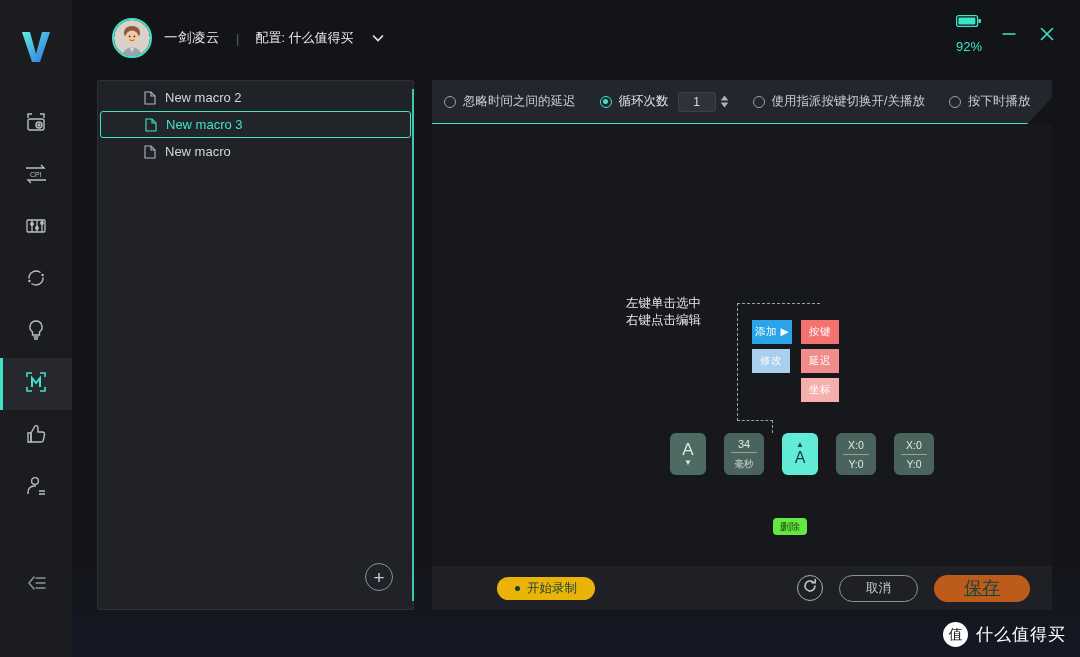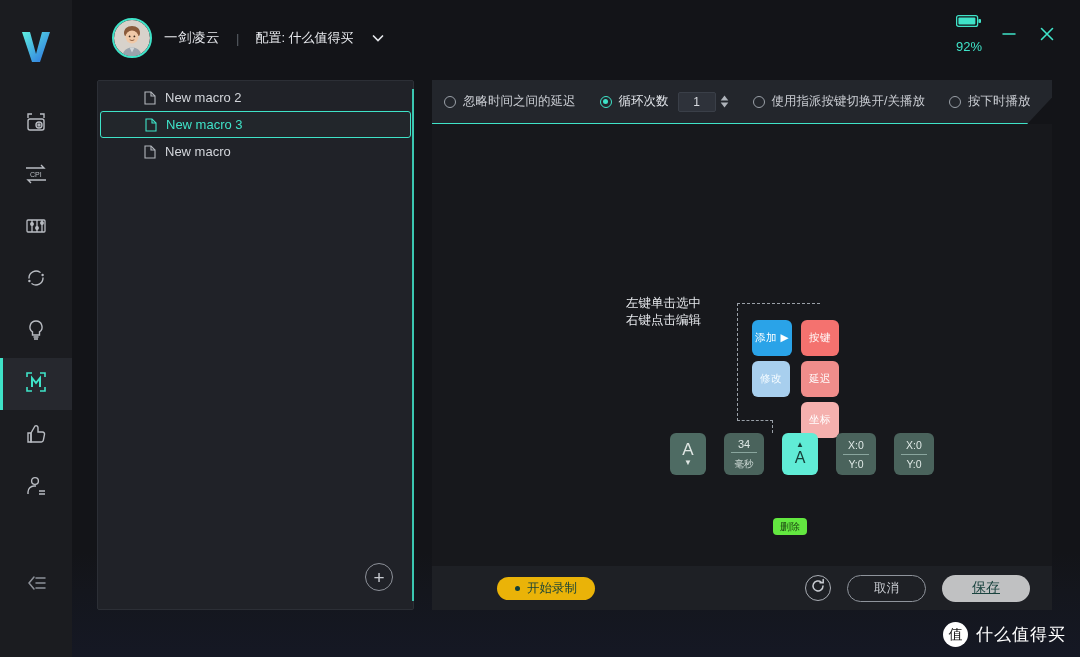--- a/index.html
+++ b/index.html
@@ -112,7 +112,7 @@
   .cmenu { position:absolute; left:320px; top:196px; display:flex; gap:9px; }
   .cmcol { display:flex; flex-direction:column; gap:5px; }
   .cmbtn {
-    width:38px; height:36px; border-radius:6px; font-size:10.5px;
+    width:38px; height:24px; border-radius:0; font-size:10.5px;
     display:flex; align-items:center; justify-content:center; color:#fff; cursor:pointer;
     letter-spacing:.5px;
   }

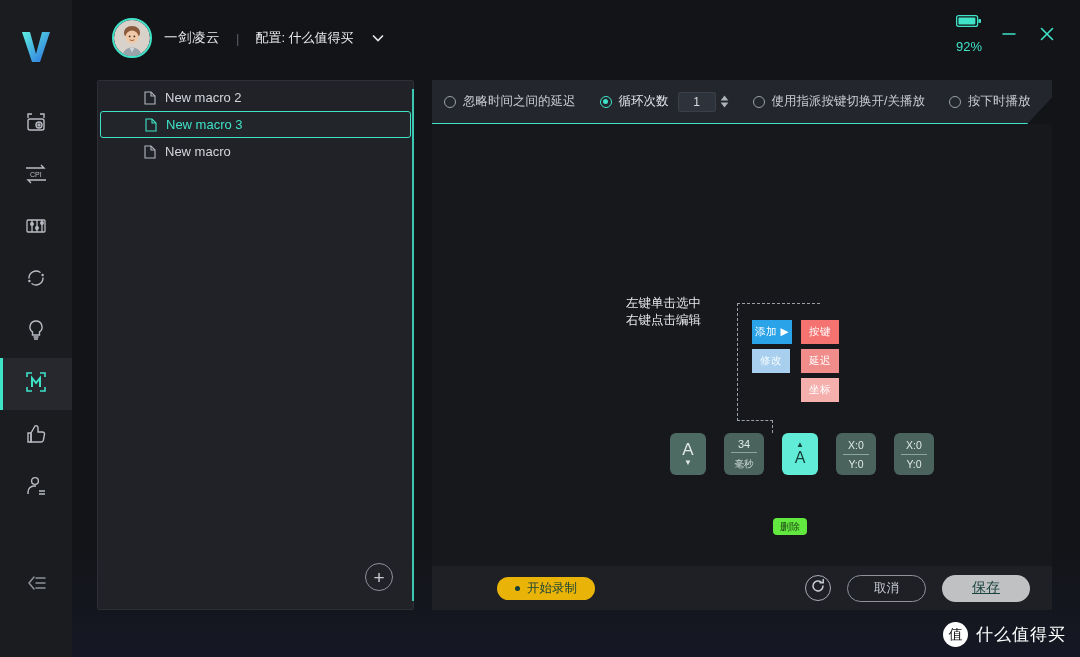--- a/index.html
+++ b/index.html
@@ -167,8 +167,8 @@
     font-size:12.5px; display:flex; align-items:center; justify-content:center; cursor:pointer; background:transparent;
   }
   .pbtn {
-    height:27px; padding:0 30px; border-radius:14px; background:#ffffff; color:#1a5249;
-    font-size:14px; display:flex; align-items:center; justify-content:center; cursor:pointer; border:none;
+    height:27px; padding:0 30px; border-radius:14px; background:#f97316; color:#1a5249;
+    font-size:18px; display:flex; align-items:center; justify-content:center; cursor:pointer; border:none;
     opacity:.72;
     text-decoration:underline;
   }

